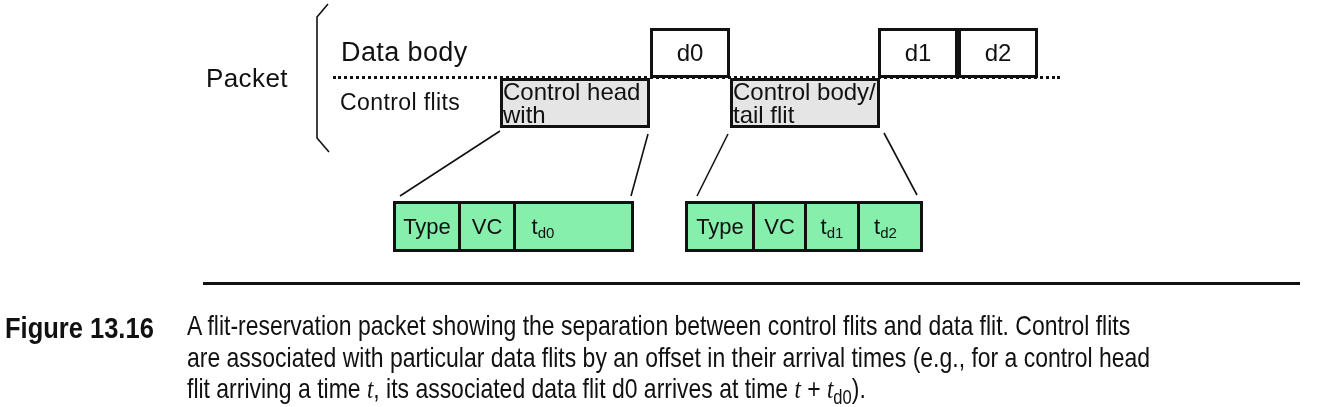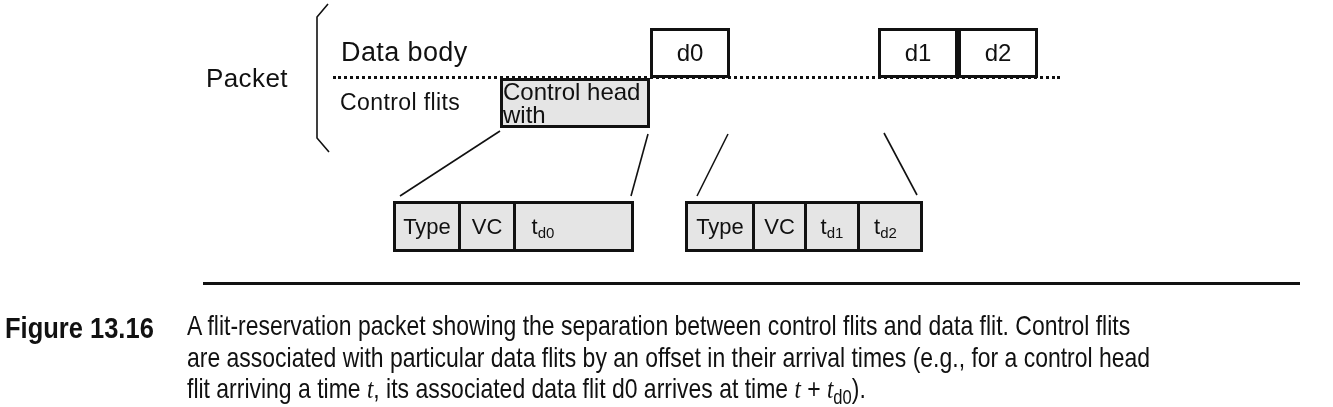--- a/index.html
+++ b/index.html
@@ -66,6 +66,10 @@
 
   <div class="dbox" style="left:650px;top:28px;width:80px;height:50px;">d0</div>
 
+  <div class="tbox" style="left:730px;top:78px;width:150px;height:50px;">
+    <div>Control body/</div>
+    <div>tail flit</div>
+  </div>
 
   <div class="dbox" style="left:878px;top:28px;width:80px;height:50px;">d1</div>
   <div class="dbox" style="left:958px;top:28px;width:80px;height:50px;">d2</div>

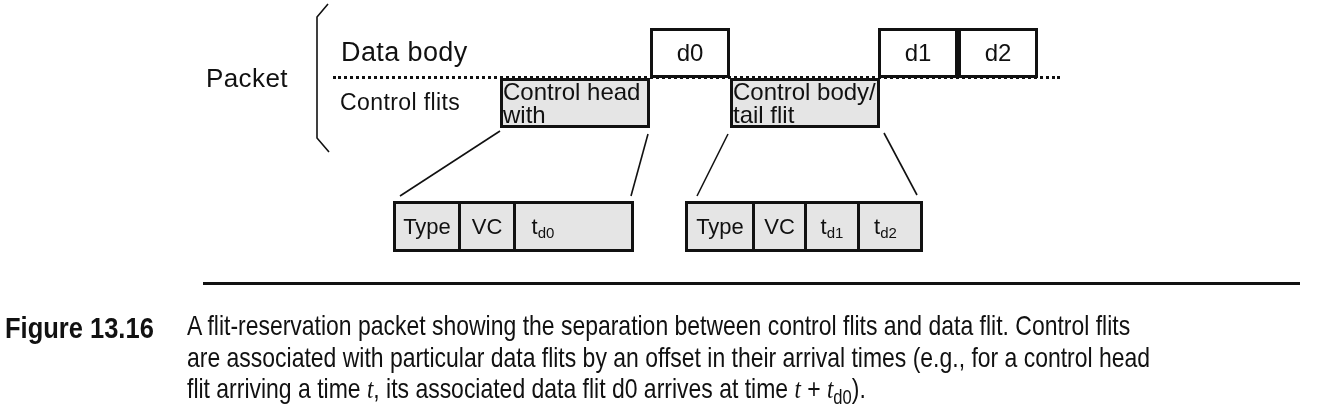--- a/index.html
+++ b/index.html
@@ -21,7 +21,7 @@
   .dotline{position:absolute;height:0;border-top:3px dotted #111;z-index:1;}
 
   
-  .fgroup{position:absolute;box-sizing:border-box;border:3px solid #111;background:#e5e5e5;
+  .fgroup{position:absolute;box-sizing:border-box;border:3px solid #111;background:#86efac;
           display:flex;height:51px;z-index:3;}
   .fcell{display:flex;align-items:center;justify-content:center;font-size:22px;
          border-right:3px solid #111;box-sizing:border-box;}

